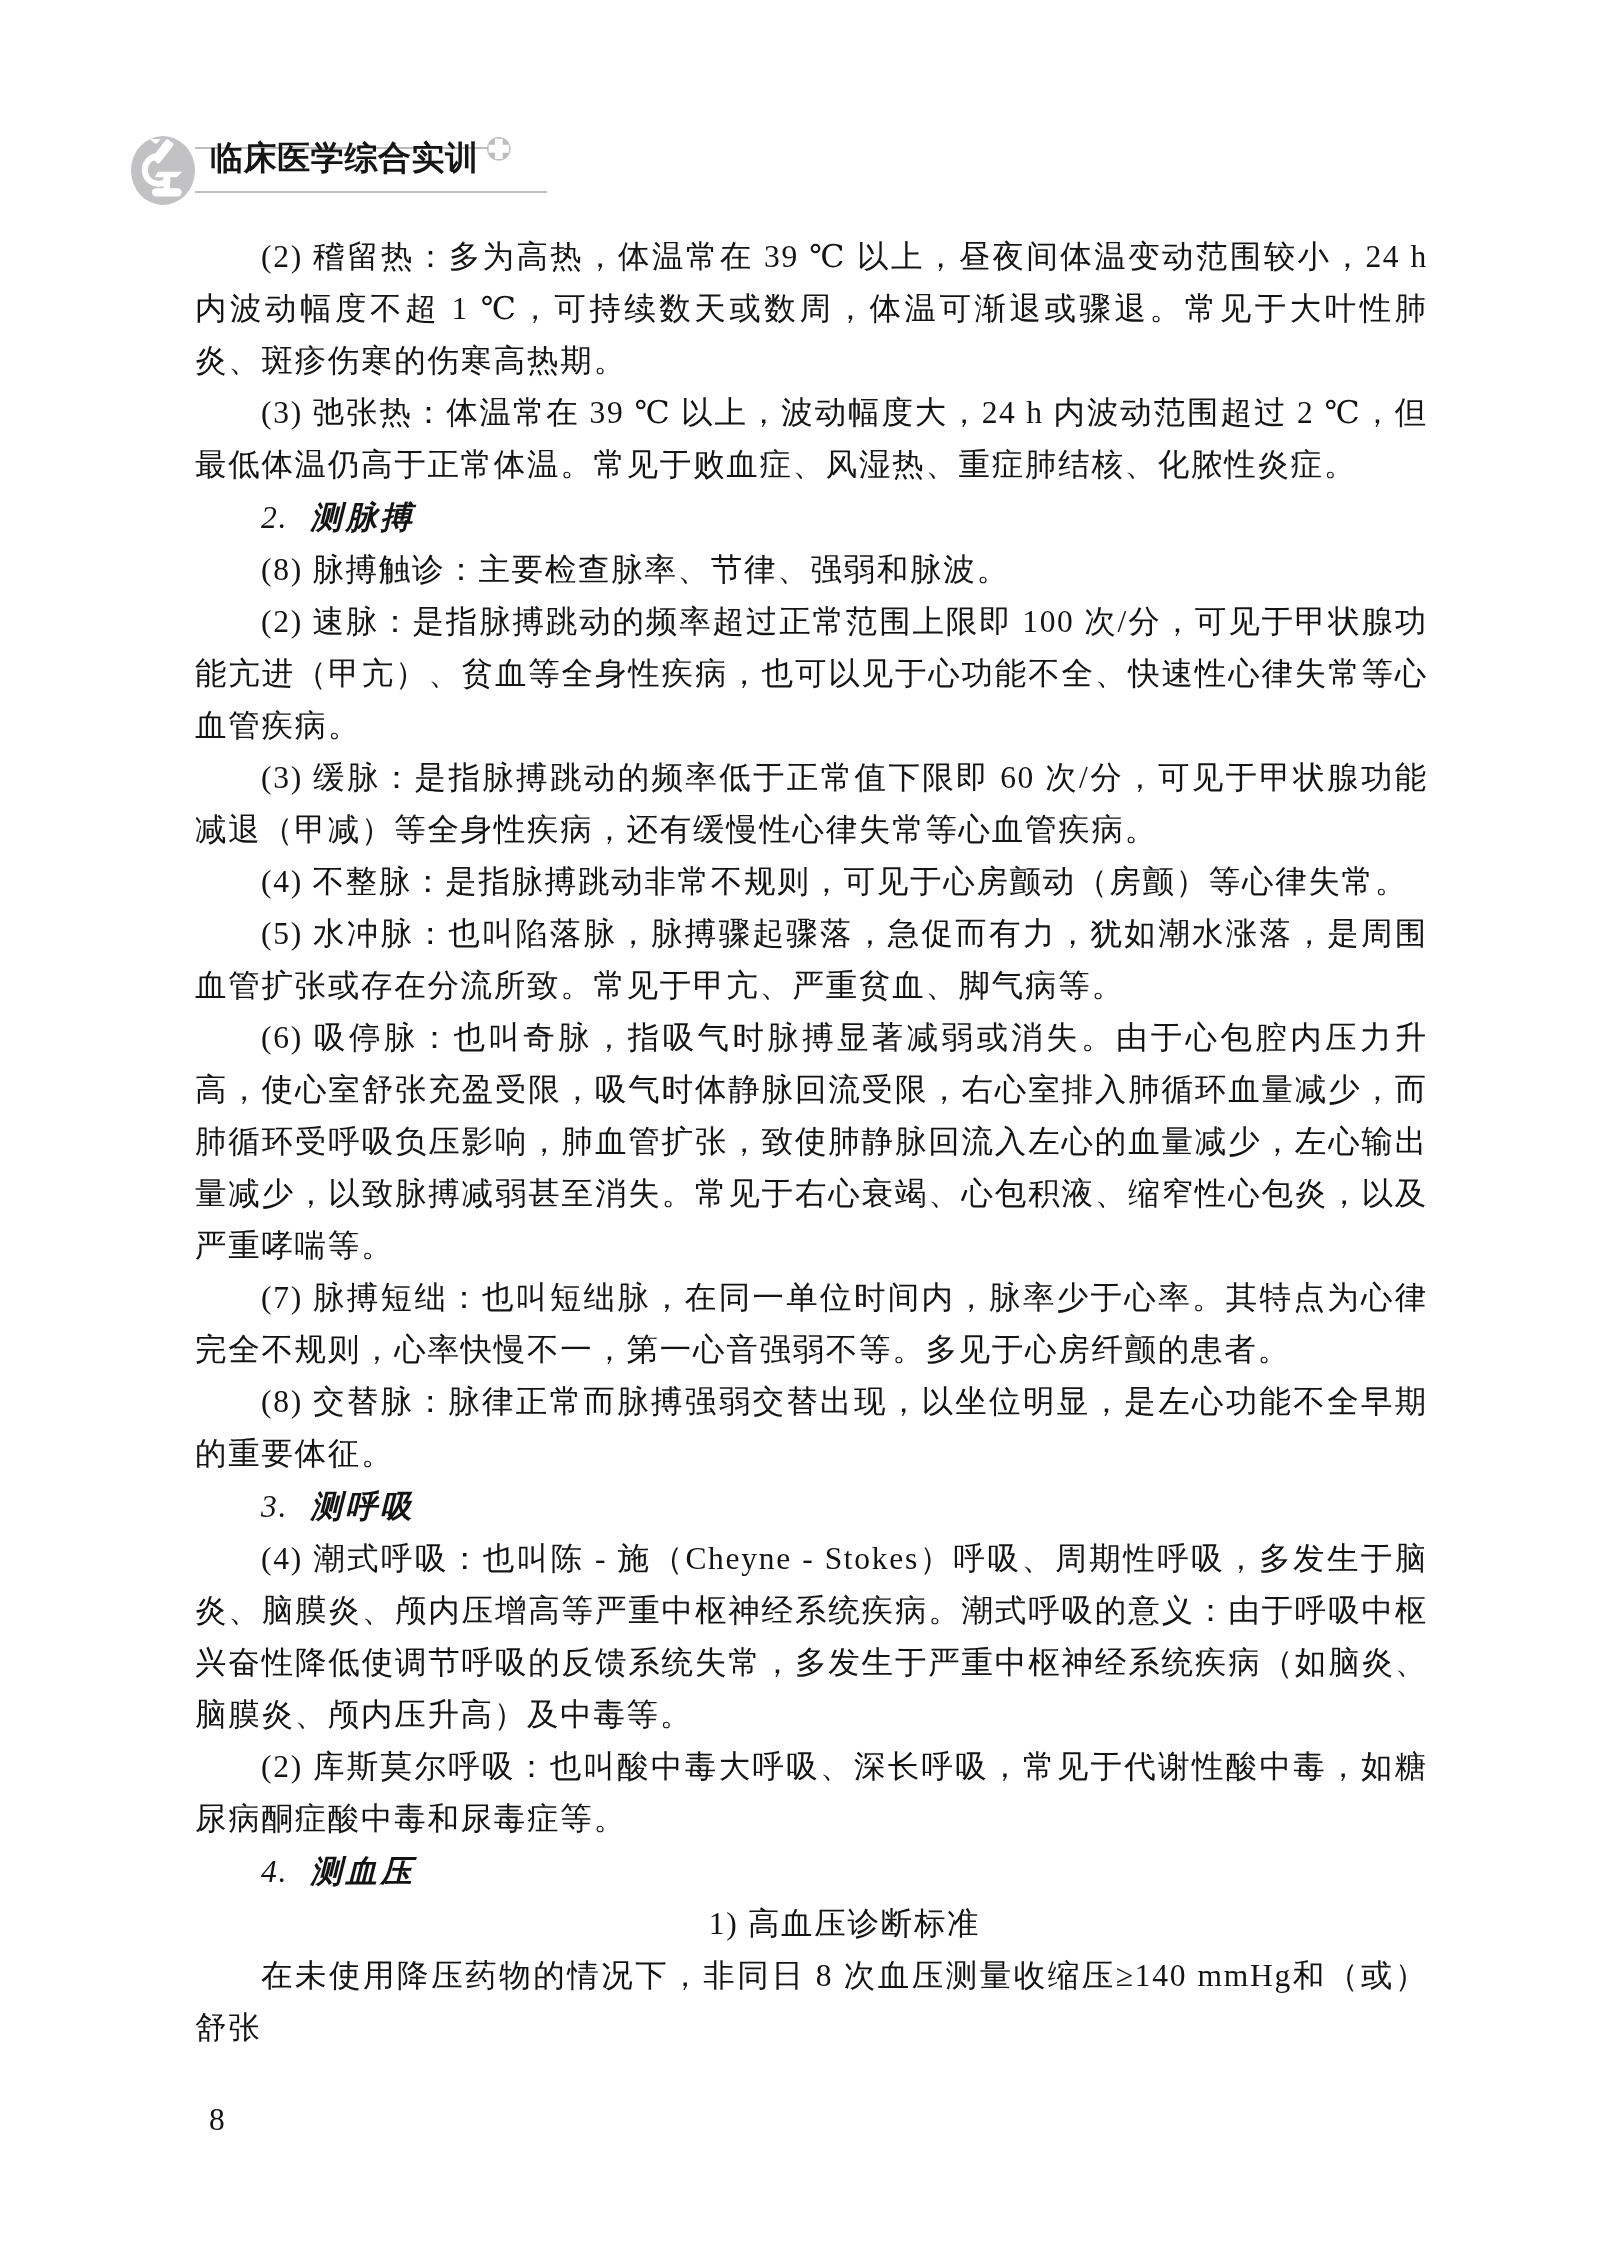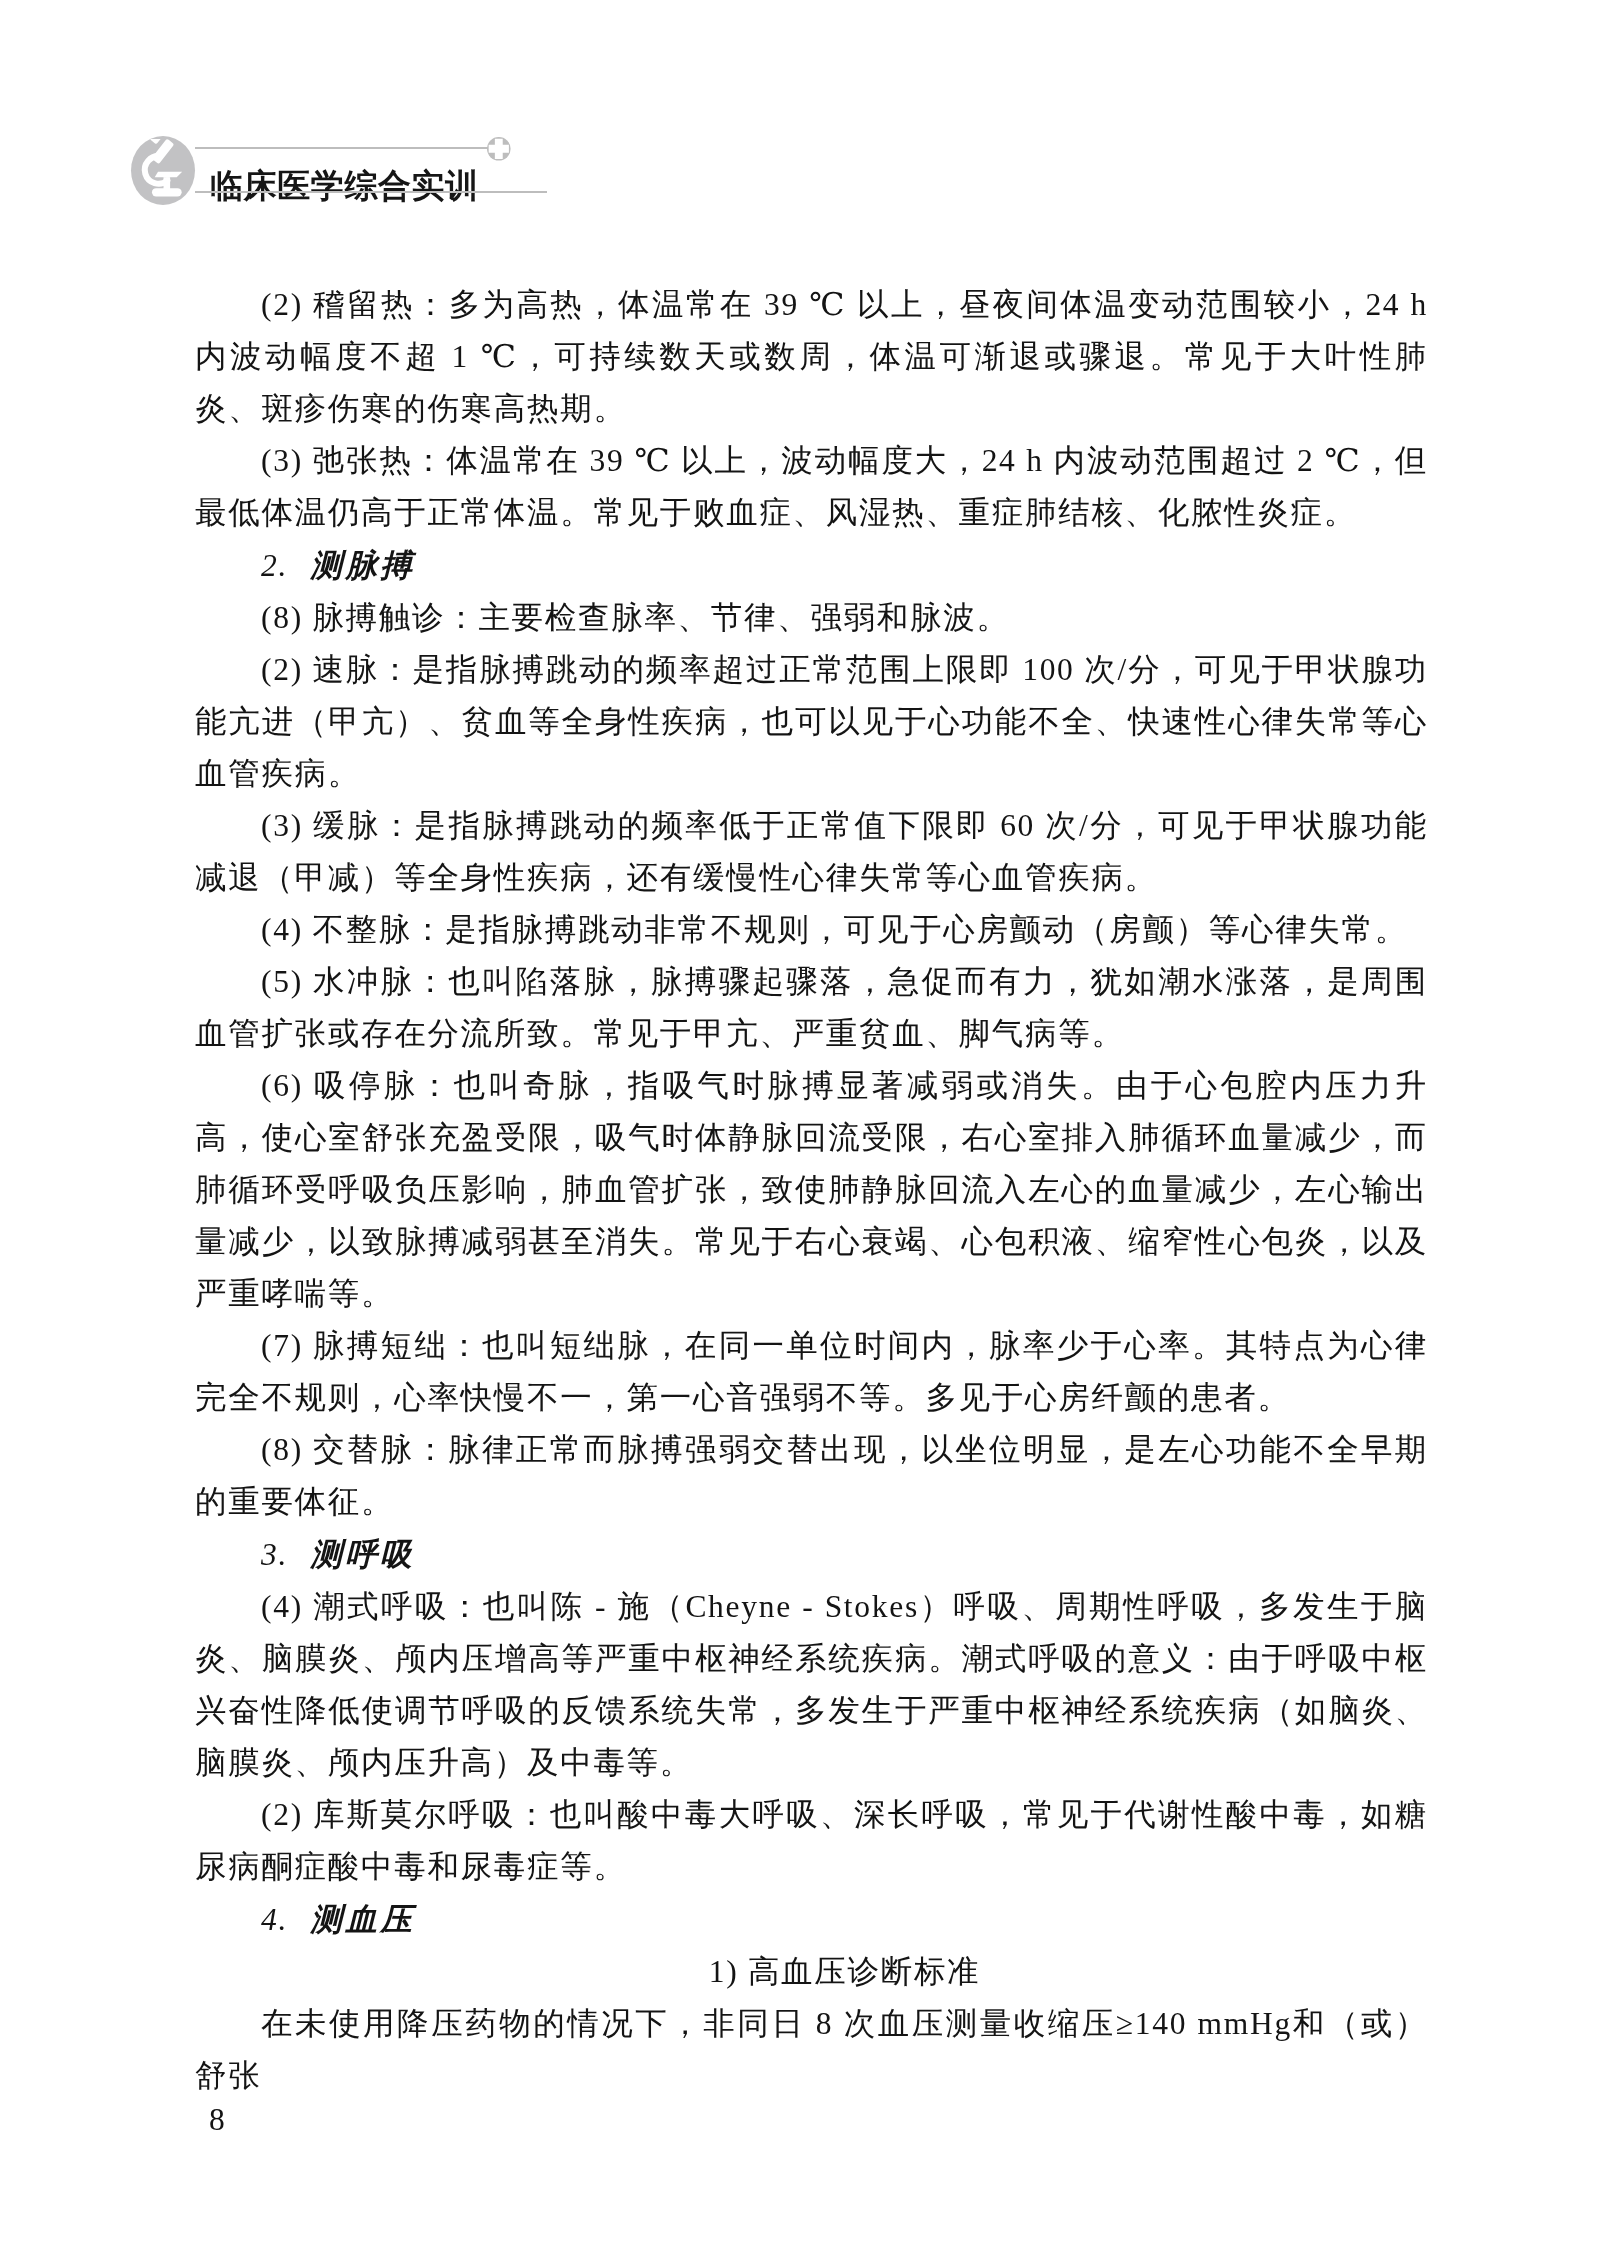--- a/index.html
+++ b/index.html
@@ -33,7 +33,7 @@
 
   .book-title {
     position: absolute;
-    left: 210px; top: 168px;
+    left: 210px; top: 140px;
     font-family: "DejaVu Sans", "Liberation Sans", sans-serif;
     font-weight: bold;
     font-size: 33px;

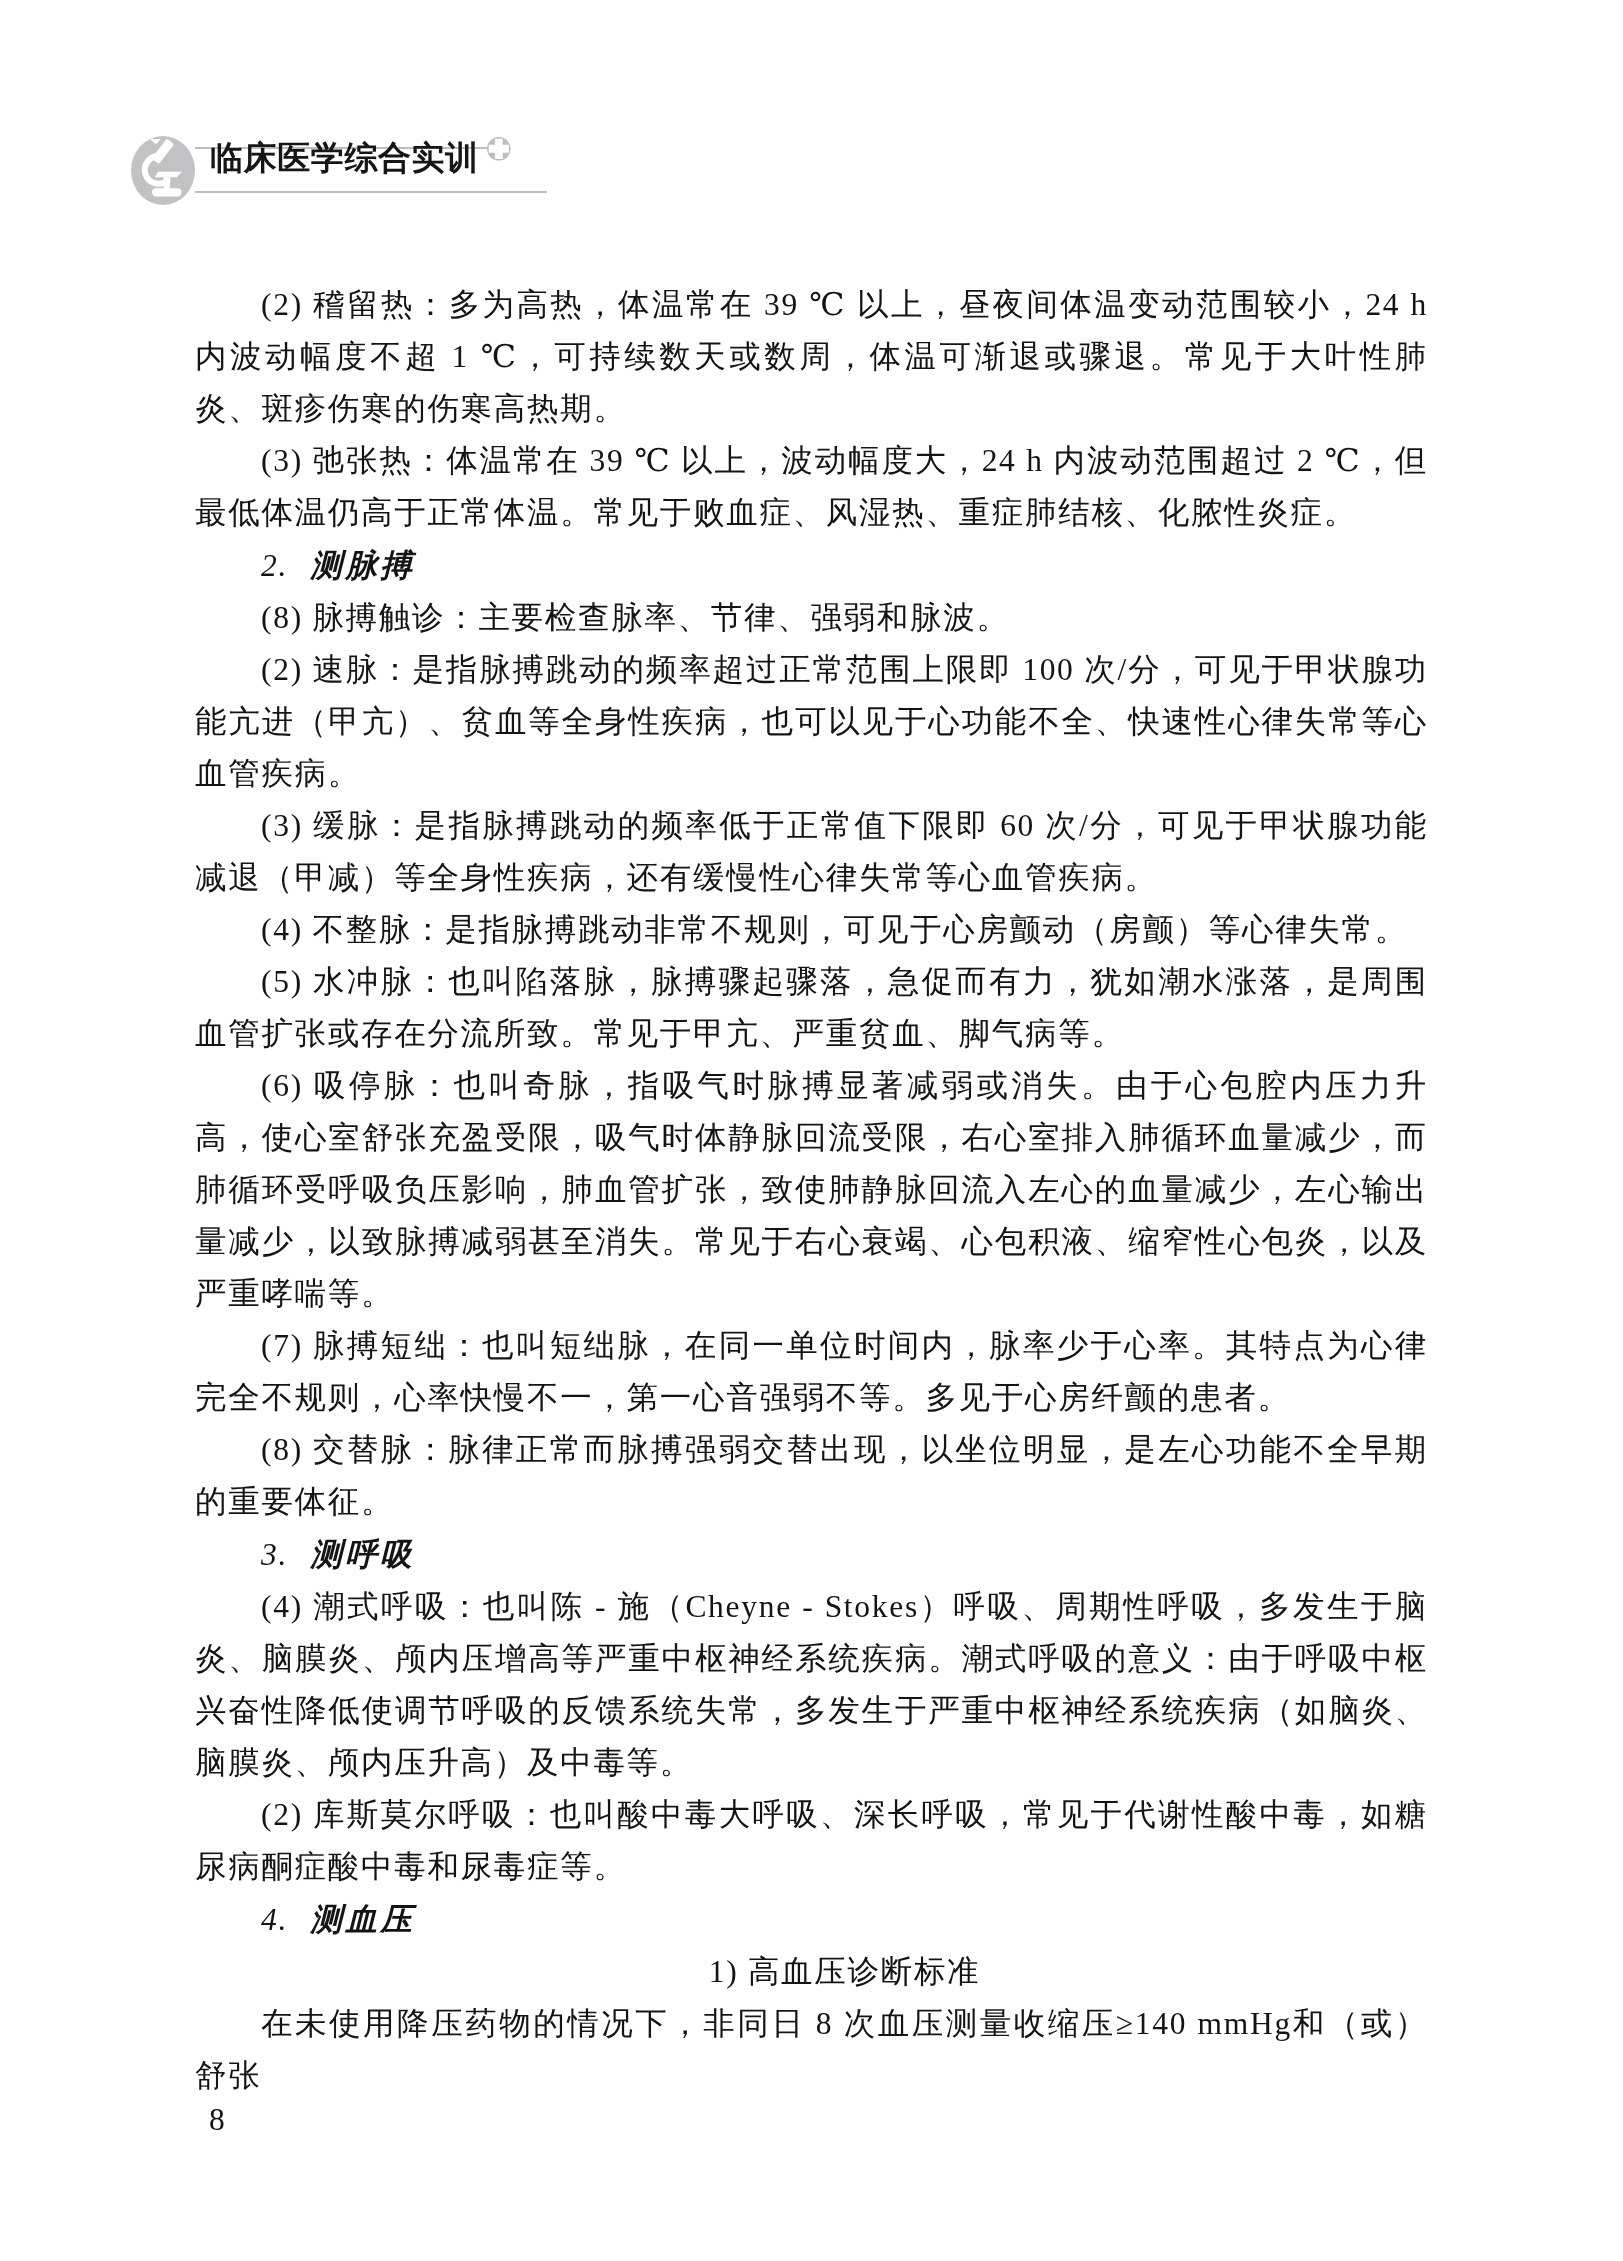--- a/index.html
+++ b/index.html
@@ -54,7 +54,6 @@
     position: absolute;
     left: 195px; top: 231px;
     width: 1233px;
-    margin-top: 48px;
   }
   .text-block p {
     margin: 0;

